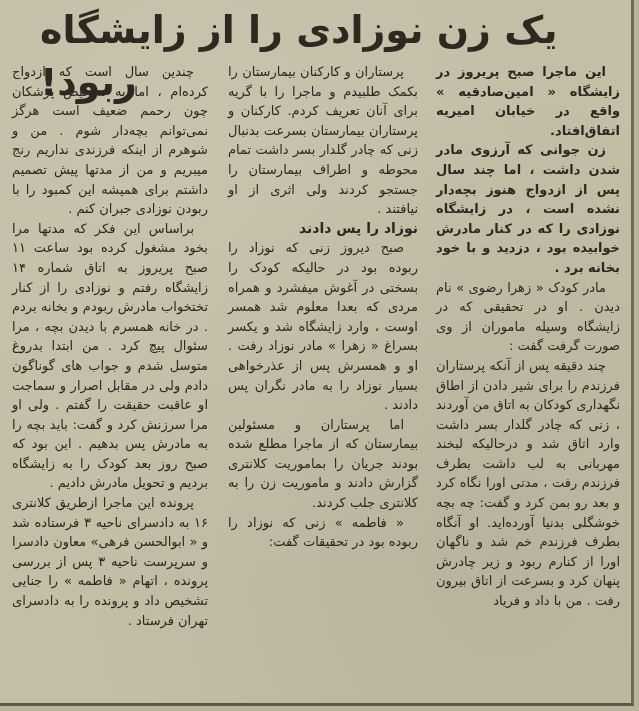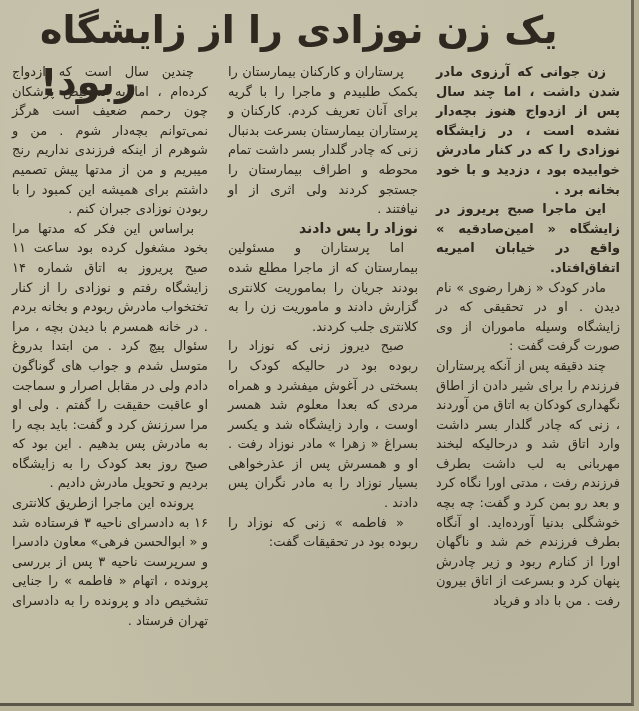--- a/index.html
+++ b/index.html
@@ -47,8 +47,8 @@
   <div class="headline">یک زن نوزادی را از زایشگاه ربود!</div>
 
   <div class="col col-right">
+    <p class="bold">این ماجرا صبح پریروز در زایشگاه « امین‌صادقیه » واقع در خیابان امیریه اتفاق‌افتاد.</p>
     <p class="bold">زن جوانی که آرزوی مادر شدن داشت ، اما چند سال پس از ازدواج هنوز بچه‌دار نشده است ، در زایشگاه نوزادی را که در کنار مادرش خوابیده بود ، دزدید و با خود بخانه برد .</p>
-    <p class="bold">این ماجرا صبح پریروز در زایشگاه « امین‌صادقیه » واقع در خیابان امیریه اتفاق‌افتاد.</p>
     <p>مادر کودک « زهرا رضوی » نام دیدن . او در تحقیقی که در زایشگاه وسیله ماموران از وی صورت گرفت گفت :</p>
     <p>چند دقیقه پس از آنکه پرستاران فرزندم را برای شیر دادن از اطاق نگهداری کودکان به اتاق من آوردند ، زنی که چادر گلدار بسر داشت وارد اتاق شد و درحالیکه لبخند مهربانی به لب داشت بطرف فرزندم رفت ، مدتی اورا نگاه کرد و بعد رو بمن کرد و گفت: چه بچه خوشگلی بدنیا آورده‌اید. او آنگاه بطرف فرزندم خم شد و ناگهان اورا از کنارم ربود و زیر چادرش پنهان کرد و بسرعت از اتاق بیرون رفت . من با داد و فریاد</p>
   </div>

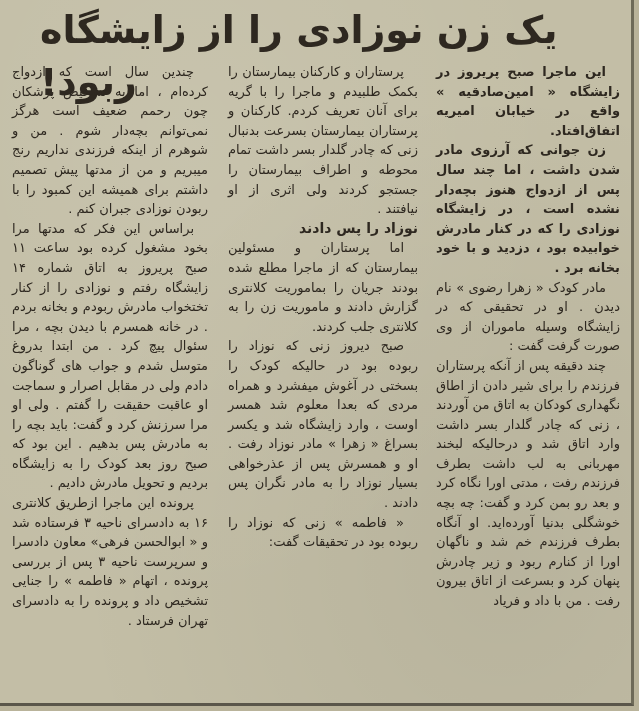--- a/index.html
+++ b/index.html
@@ -56,8 +56,8 @@
   <div class="col col-mid">
     <p>پرستاران و کارکنان بیمارستان را بکمک طلبیدم و ماجرا را با گریه برای آنان تعریف کردم. کارکنان و پرستاران بیمارستان بسرعت بدنبال زنی که چادر گلدار بسر داشت تمام محوطه و اطراف بیمارستان را جستجو کردند ولی اثری از او نیافتند .</p>
     <p class="subhead">نوزاد را پس دادند</p>
+    <p>صبح دیروز زنی که نوزاد را ربوده بود در حالیکه کودک را بسختی در آغوش میفشرد و همراه مردی که بعدا معلوم شد همسر اوست ، وارد زایشگاه شد و یکسر بسراغ « زهرا » مادر نوزاد رفت . او و همسرش پس از عذرخواهی بسیار نوزاد را به مادر نگران پس دادند .</p>
     <p>اما پرستاران و مسئولین بیمارستان که از ماجرا مطلع شده بودند جریان را بماموریت کلانتری گزارش دادند و ماموریت زن را به کلانتری جلب کردند.</p>
-    <p>صبح دیروز زنی که نوزاد را ربوده بود در حالیکه کودک را بسختی در آغوش میفشرد و همراه مردی که بعدا معلوم شد همسر اوست ، وارد زایشگاه شد و یکسر بسراغ « زهرا » مادر نوزاد رفت . او و همسرش پس از عذرخواهی بسیار نوزاد را به مادر نگران پس دادند .</p>
     <p>« فاطمه » زنی که نوزاد را ربوده بود در تحقیقات گفت:</p>
   </div>
 

